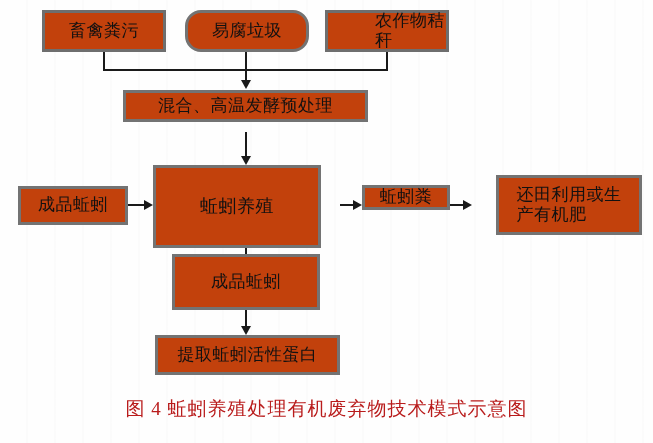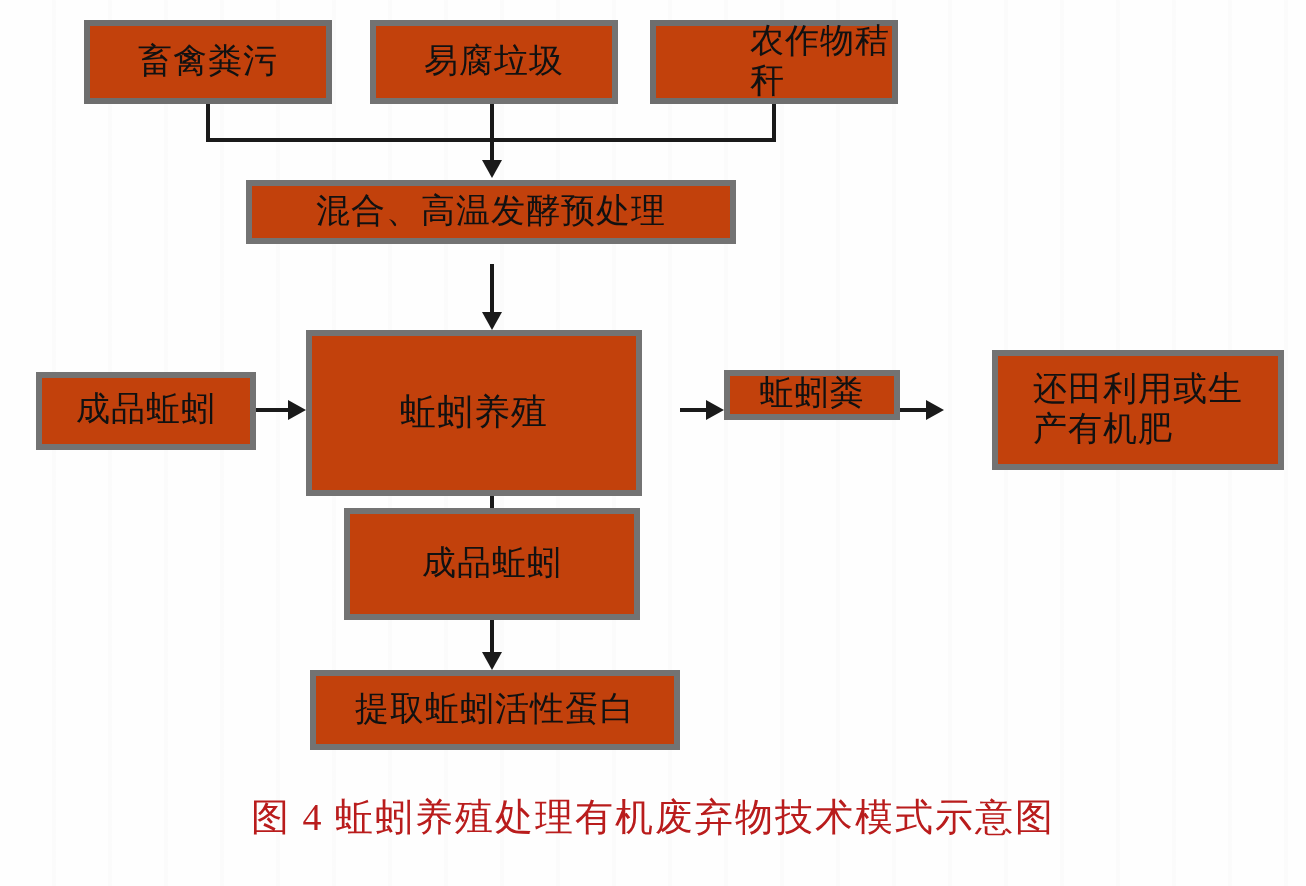--- a/index.html
+++ b/index.html
@@ -85,7 +85,7 @@
 
   <div class="node strong" style="left:42px; top:10px; width:124px; height:42px;">畜禽粪污</div>
 
-  <div class="node" style="left:185px; top:10px; width:124px; height:42px;">易腐垃圾</div>
+  <div class="node" style="left:185px; top:10px; width:124px; height:42px;border-radius:16px;">易腐垃圾</div>
 
   <div class="node strong" style="left:325px; top:10px; width:124px; height:42px;padding-left:47px;">农作物秸秆</div>
 

